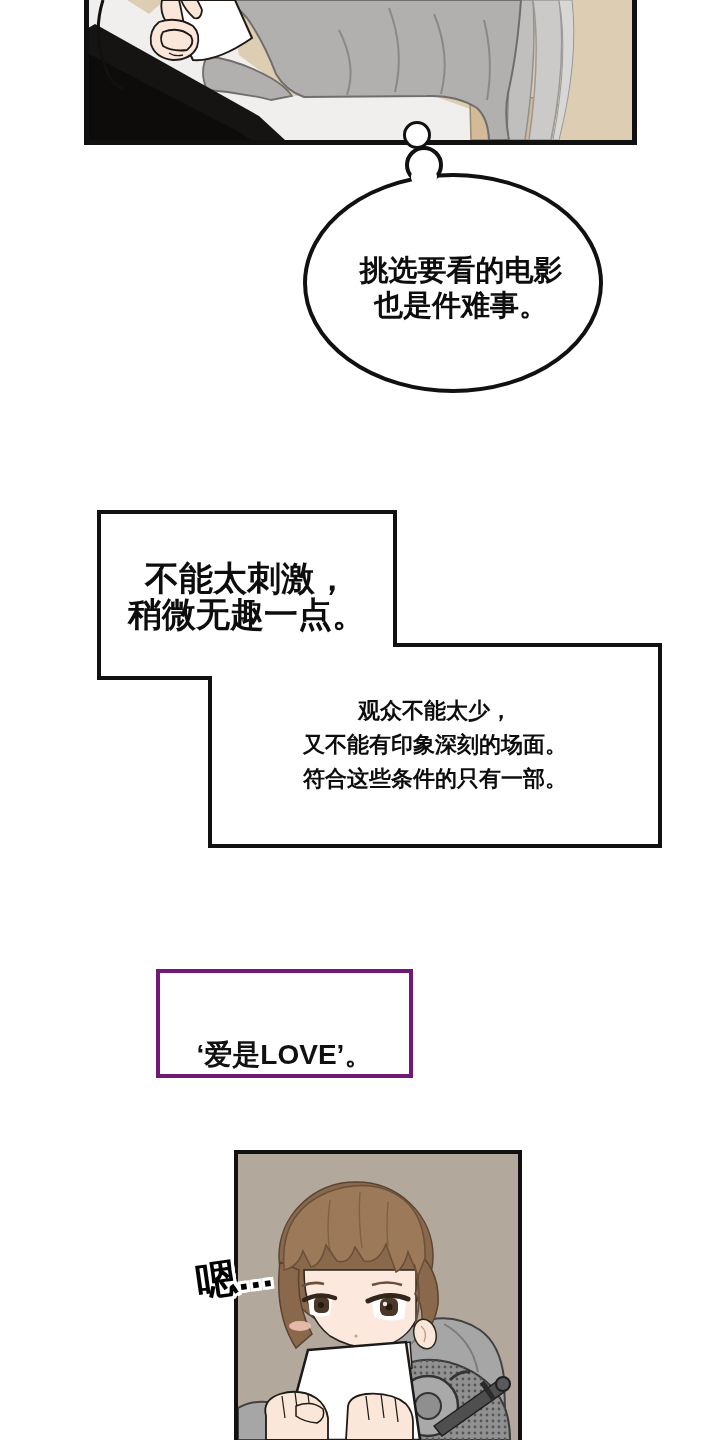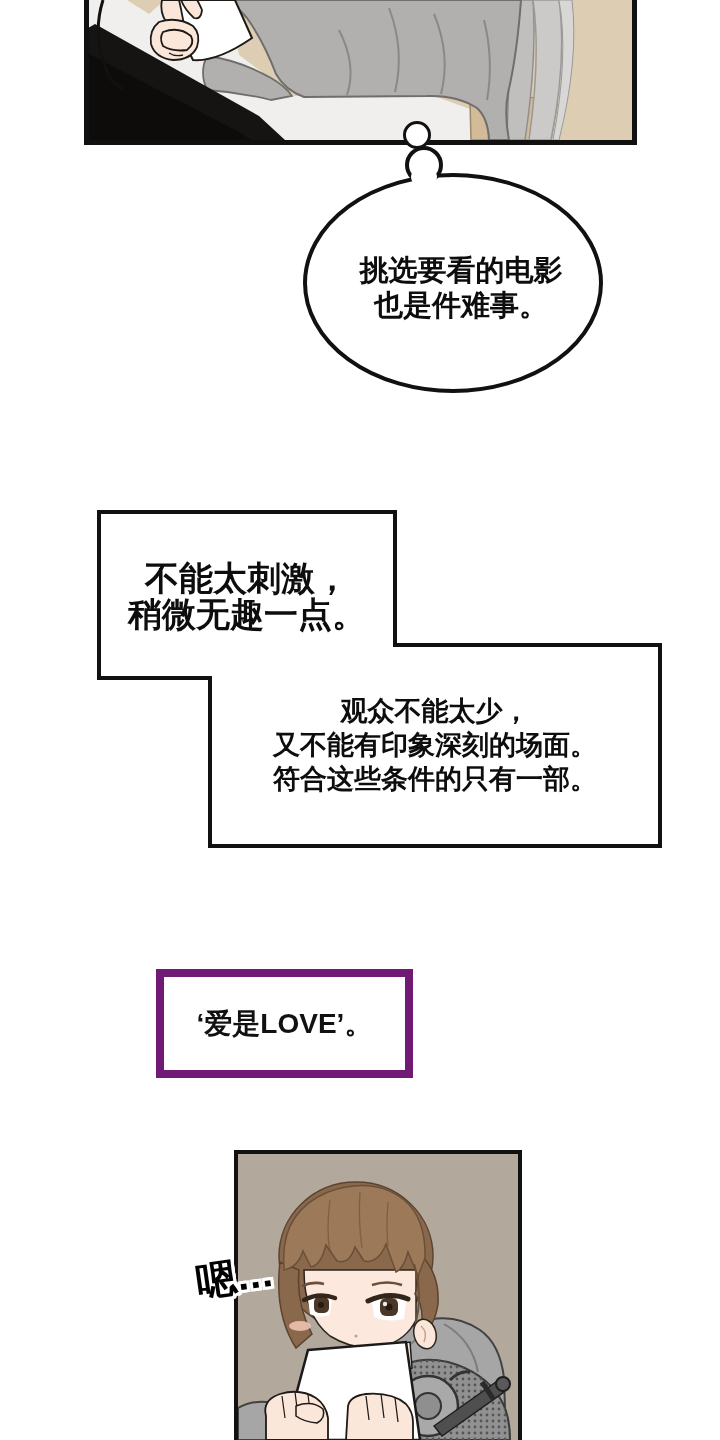--- a/index.html
+++ b/index.html
@@ -35,7 +35,7 @@
   }
   .bubble-text{left:308px;top:253px;width:290px;font-size:29px;line-height:35px;margin-left:8px;}
   .box1-text{left:99px;top:560px;width:296px;font-size:34px;line-height:36px;}
-  .box2-text{left:212px;top:694px;width:446px;font-size:27px;line-height:34px;}
+  .box2-text{left:212px;top:694px;width:446px;font-size:22px;line-height:34px;}
   .box3{
     left:156px;top:969px;width:257px;height:109px;box-sizing:border-box;
     border:8px solid #701a75;background:#fff;display:flex;align-items:center;justify-content:center;

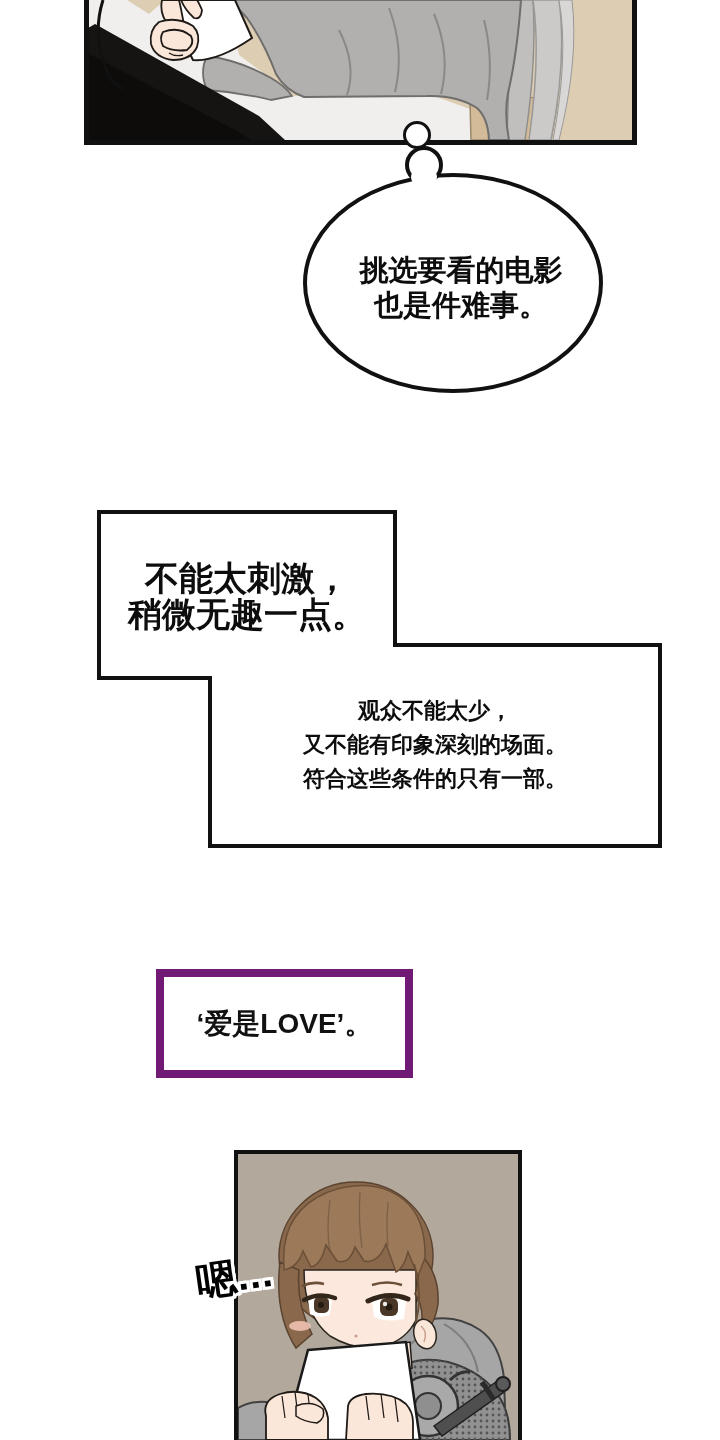--- a/index.html
+++ b/index.html
@@ -38,7 +38,7 @@
   .box2-text{left:212px;top:694px;width:446px;font-size:22px;line-height:34px;}
   .box3{
     left:156px;top:969px;width:257px;height:109px;box-sizing:border-box;
-    border:8px solid #701a75;background:#fff;display:flex;align-items:center;justify-content:center;
+    border:4px solid #701a75;background:#fff;display:flex;align-items:flex-end;justify-content:center;
     z-index:1;
   }
   .box3-text{font-size:28px;font-weight:700;white-space:pre-line;}

